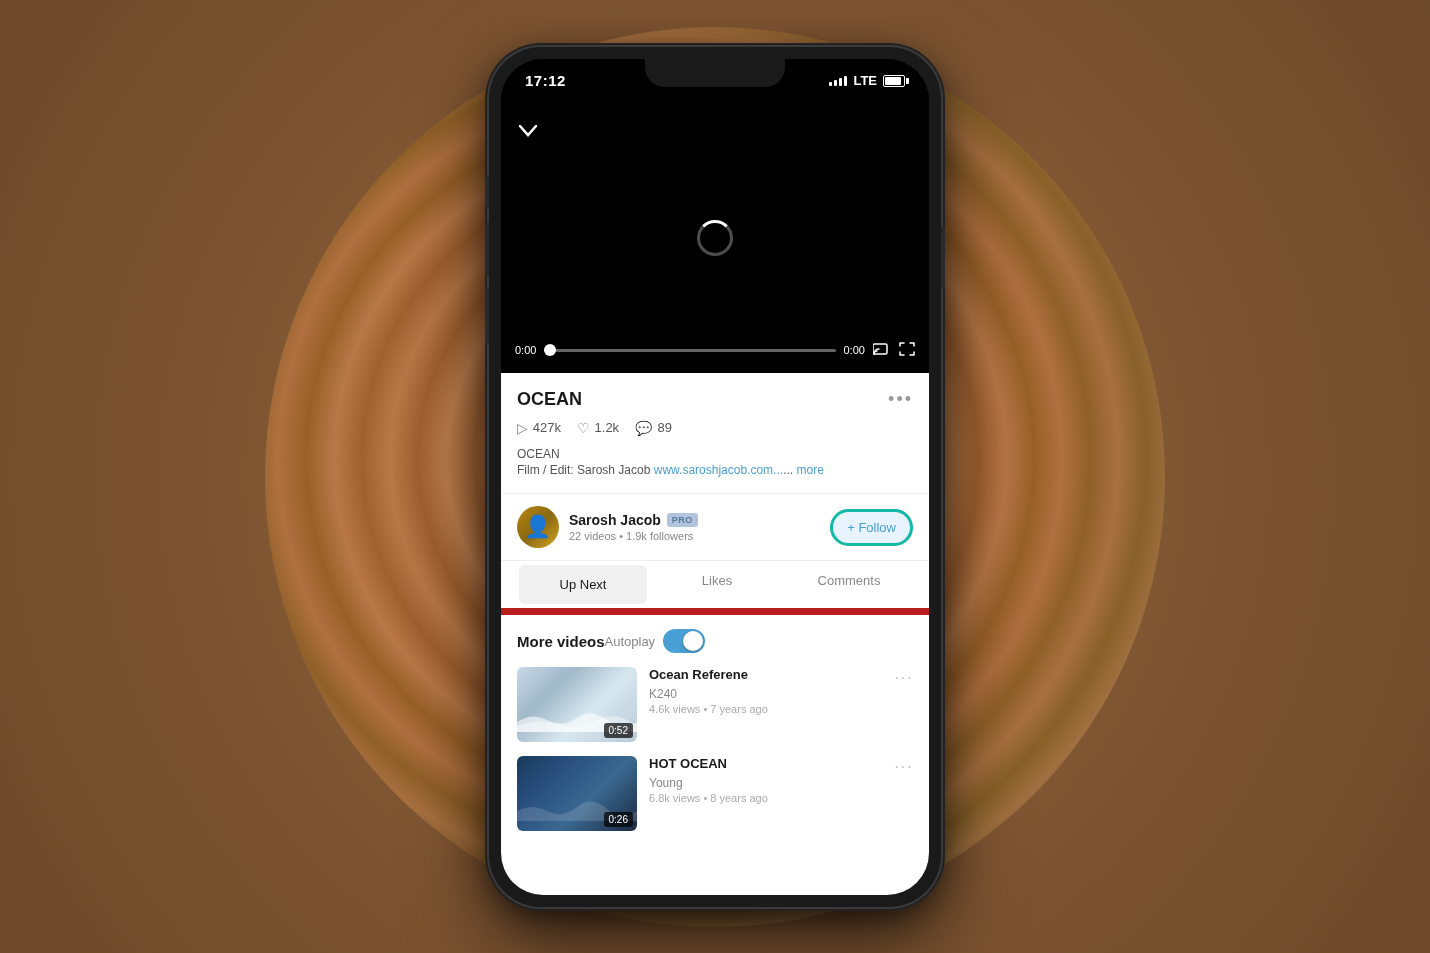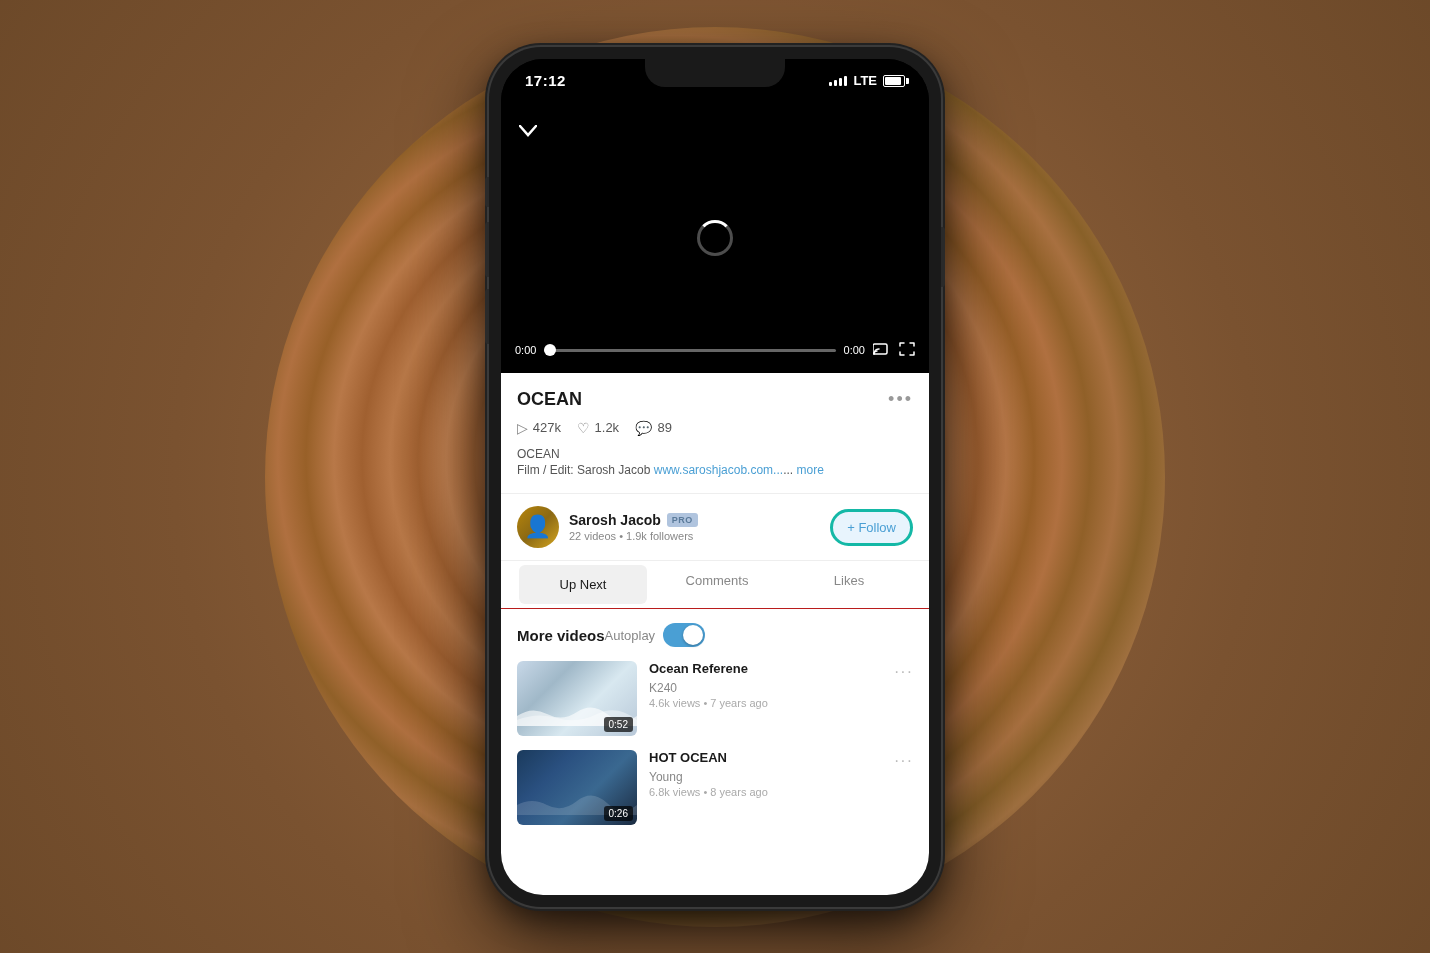--- a/index.html
+++ b/index.html
@@ -444,7 +444,7 @@
     
     .tabs-section {
       padding: 0 16px;
-      border-bottom: 1px solid #b91c1c;
+      border-bottom: 7px solid #b91c1c;
     }
 
     .tabs-row {

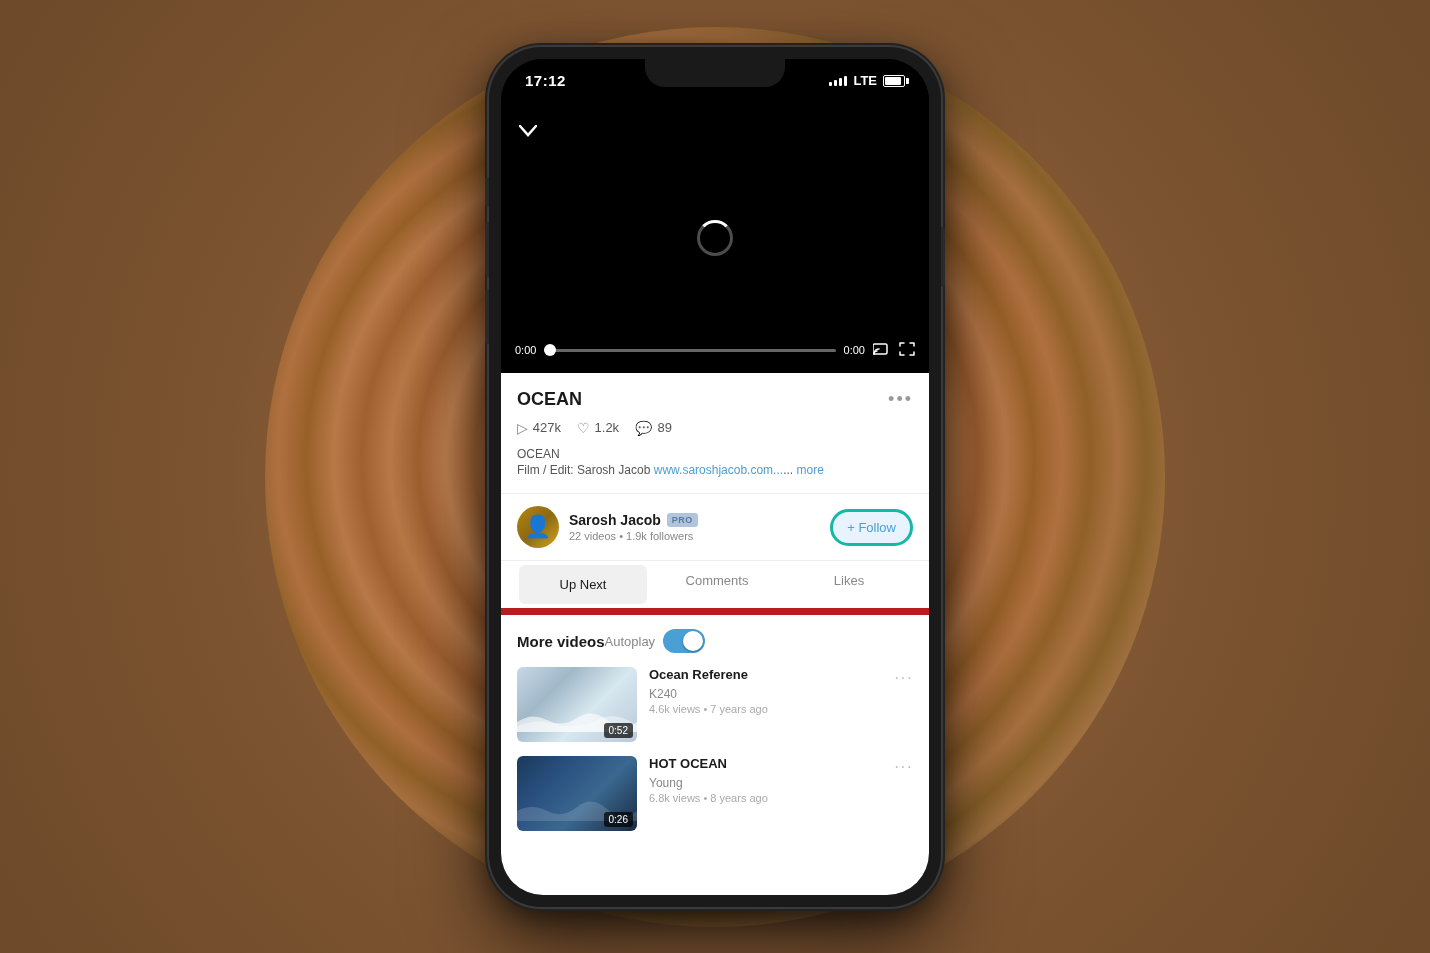--- a/index.html
+++ b/index.html
@@ -771,10 +771,10 @@
             <span>Up Next</span>
           </div>
           <div class="tab-item">
+            <span>Likes</span>
+          </div>
+          <div class="tab-item">
             <span>Comments</span>
-          </div>
-          <div class="tab-item">
-            <span>Likes</span>
           </div>
         </div>
       </div>

